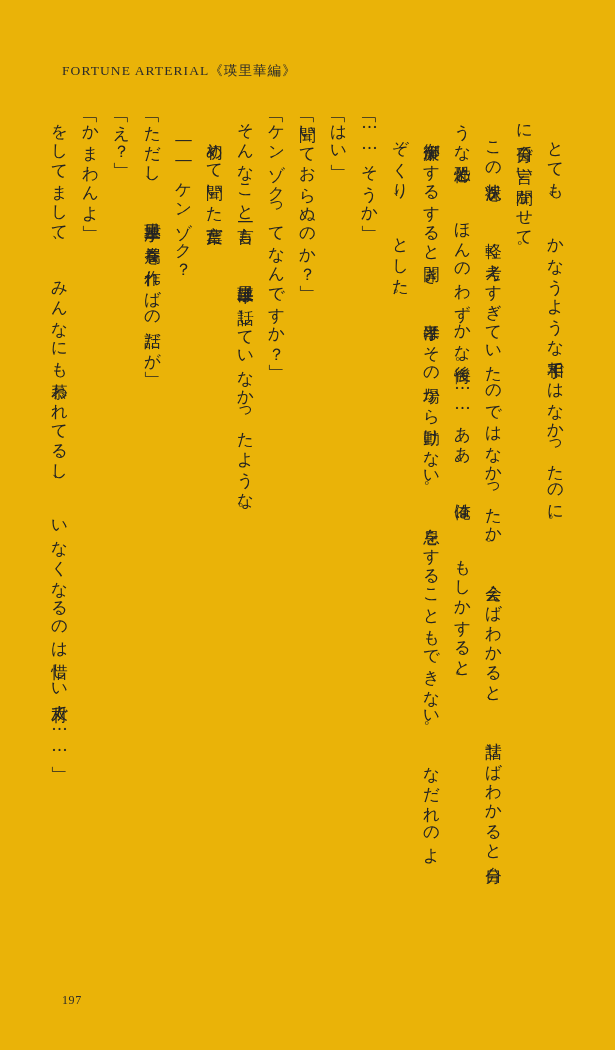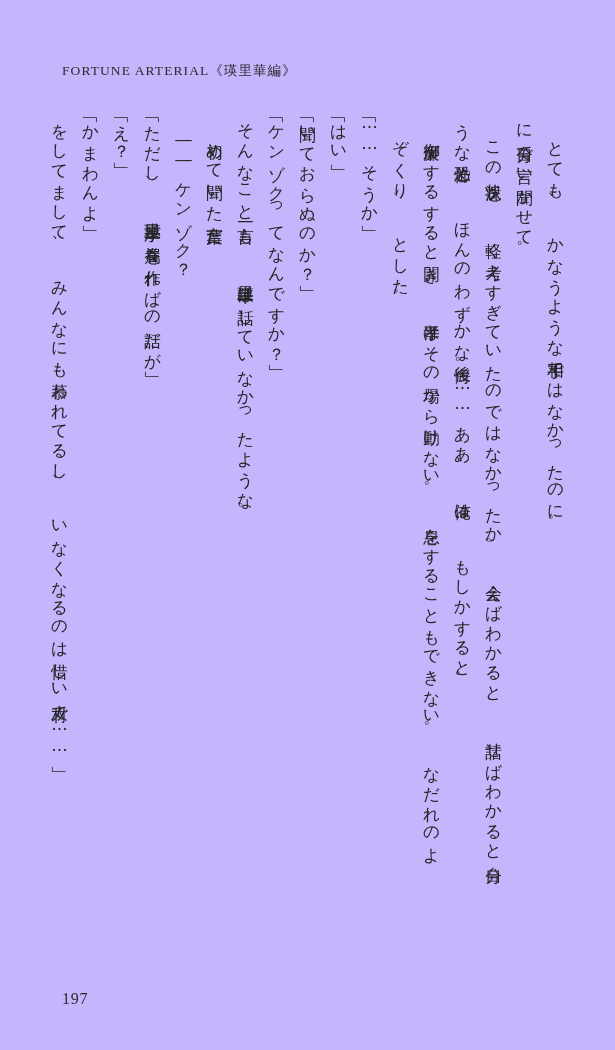--- a/index.html
+++ b/index.html
@@ -19,7 +19,7 @@
   .page {
     position: absolute;
     inset: 0;
-    background: #c4b5fd;
+    background: #eab308;
     padding-left: 41px;
   }
 

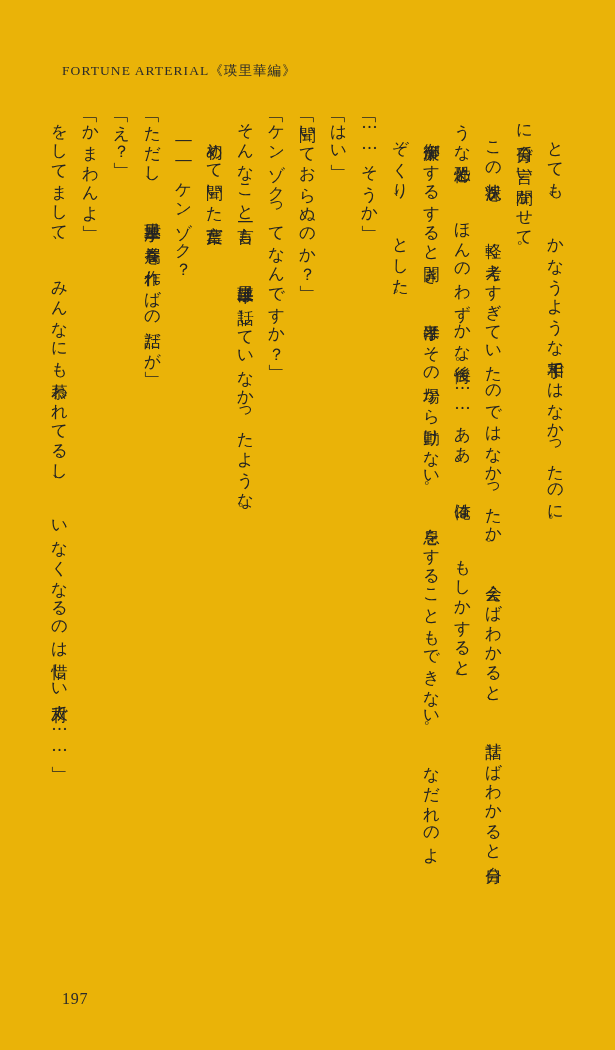--- a/index.html
+++ b/index.html
@@ -68,7 +68,7 @@
     position: absolute;
     left: 62px;
     bottom: 42px;
-    font-size: 16px;
+    font-size: 12px;
     letter-spacing: 0.05em;
     color: #2b2b2b;
     font-family: "Liberation Serif", "DejaVu Serif", serif;

